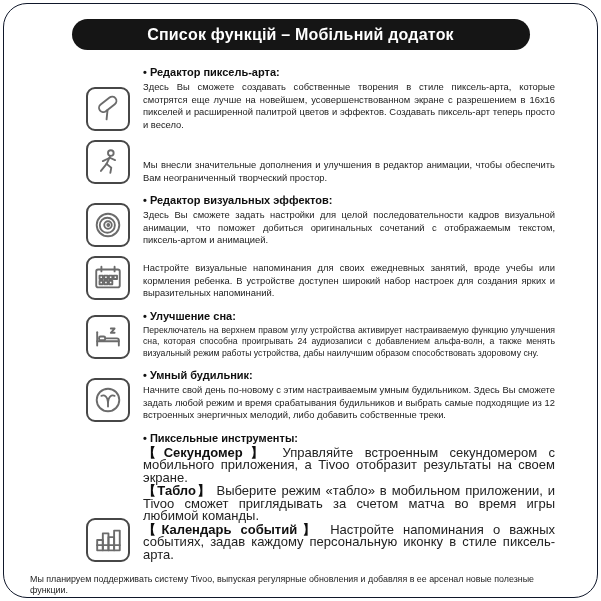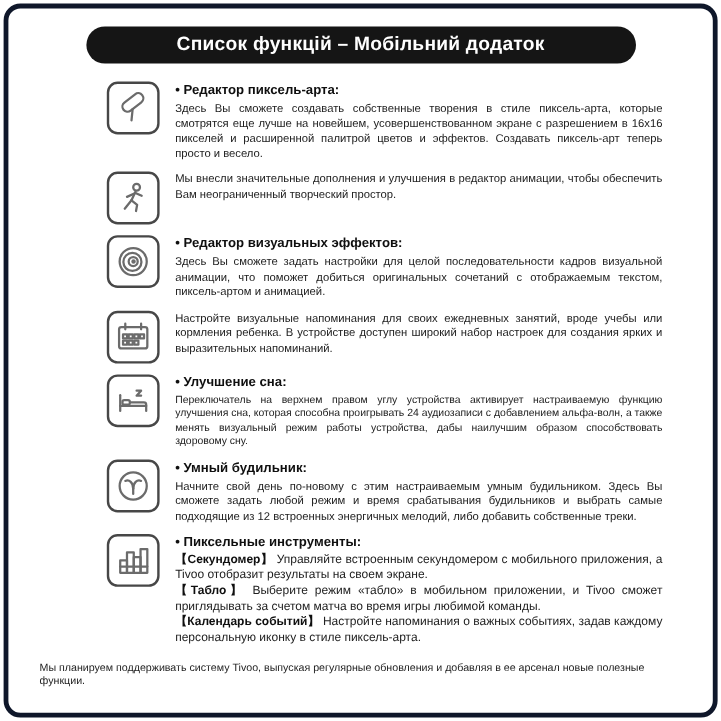--- a/index.html
+++ b/index.html
@@ -12,7 +12,7 @@
   }
   .page{
     position:absolute;inset:3px;
-    border:4px solid #0f172a;border-radius:14px;
+    border:1px solid #0f172a;border-radius:24px;
     background:#fff;
     box-sizing:border-box;
     padding-top:15px;

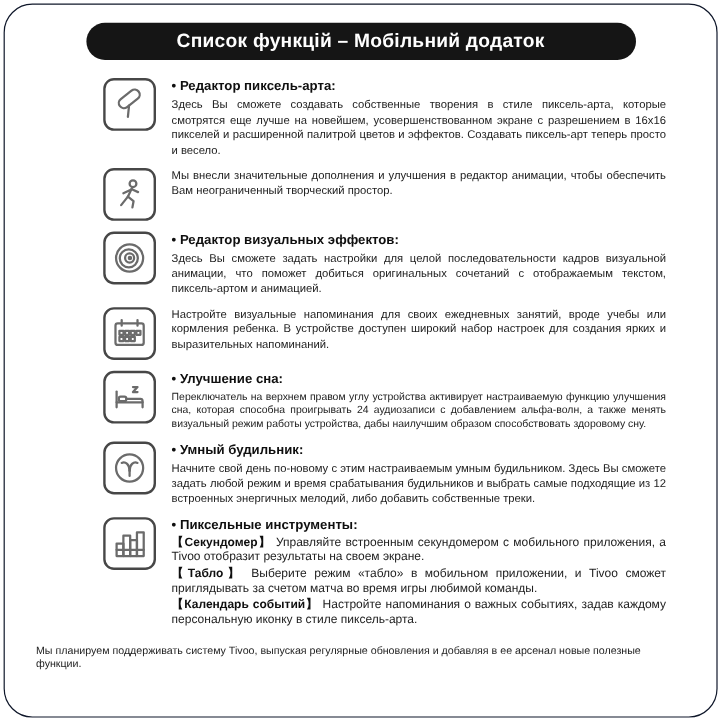--- a/index.html
+++ b/index.html
@@ -32,7 +32,7 @@
     display:flex;
     gap:13px;
     margin-bottom:9px;
-    align-items:flex-start;
+    align-items:flex-end;
   }
   .icon-box{
     flex:0 0 auto;

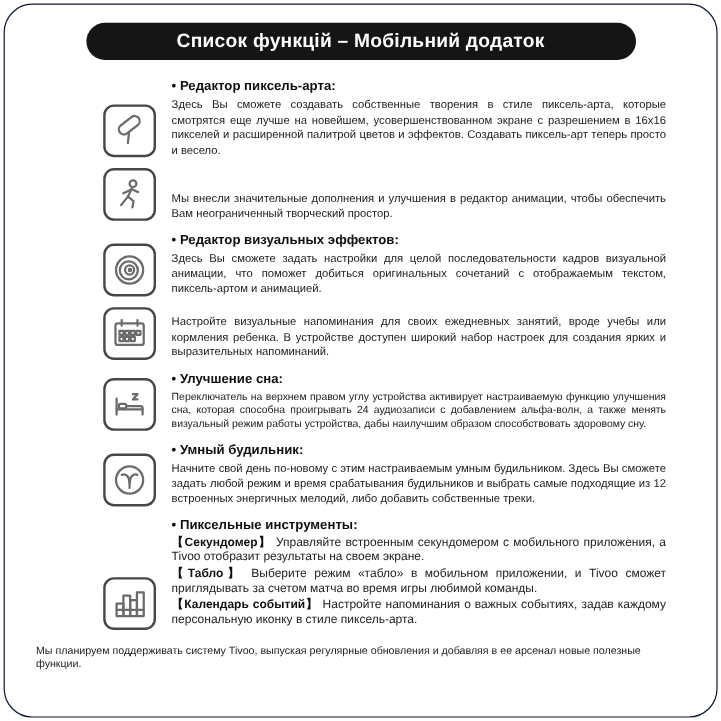--- a/index.html
+++ b/index.html
@@ -55,7 +55,7 @@
   }
   .feature:nth-child(5) .feature-body{font-size:8.7px;line-height:11.6px;}
   .tool-item{
-    font-size:10px;line-height:12.5px;color:#222;
+    font-size:13px;line-height:12.5px;color:#222;
     margin:0 0 1px 0;text-align:justify;
   }
   .tool-item b{font-weight:bold;color:#0f0f0f;}

